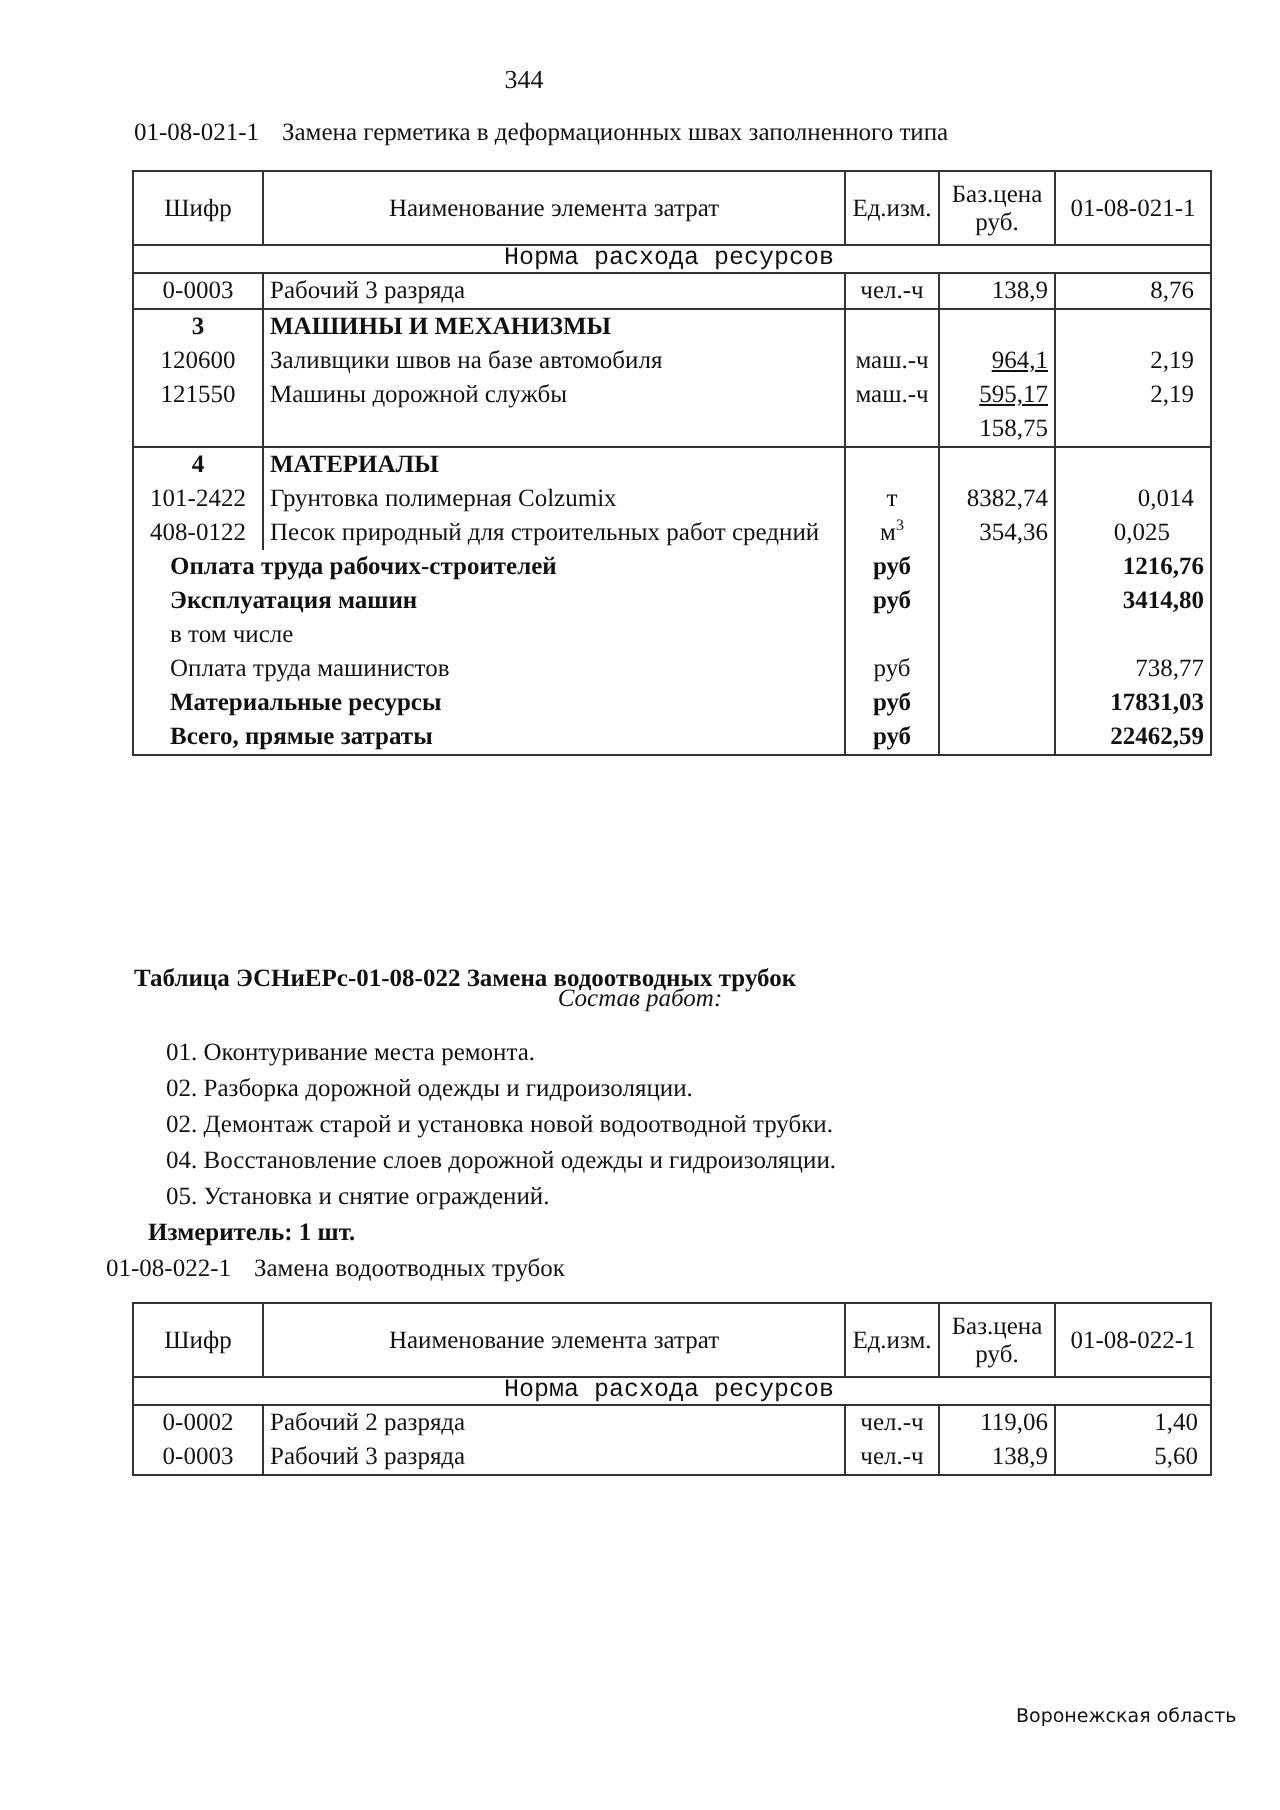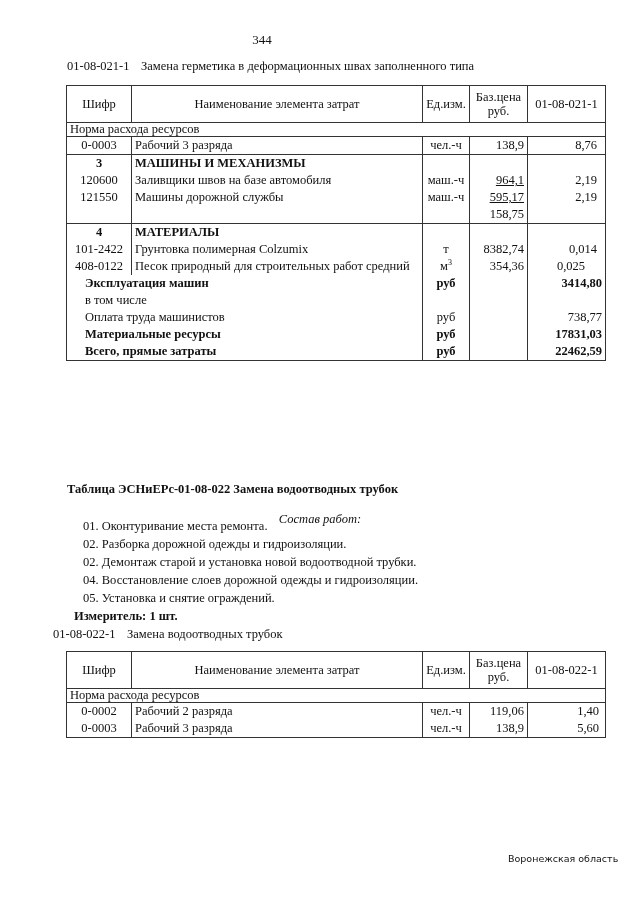--- a/index.html
+++ b/index.html
@@ -24,7 +24,7 @@
   .r { text-align: right; }
   .bold { font-weight: bold; }
   .note {
-    font-family: Liberation Serif, serif; font-size: 8.5px; text-align: left;
+    font-family: Liberation Mono, monospace; font-size: 8.5px; text-align: center;
     line-height: 13px !important; height: 13px !important; padding-right: 6px !important;
     border: 1px solid #333;
   }

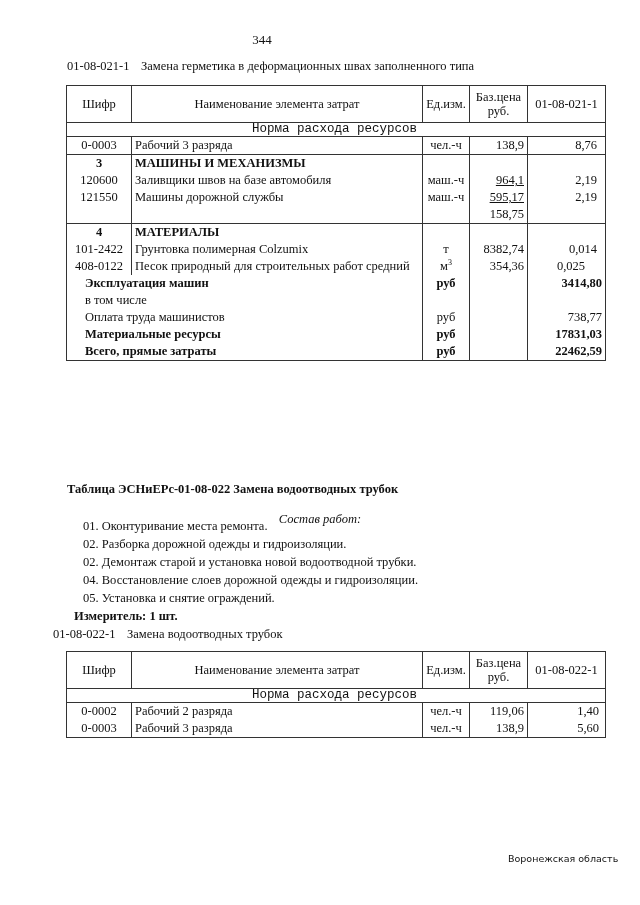--- a/index.html
+++ b/index.html
@@ -125,6 +125,12 @@
     </tr>
 
     <tr>
+      <td colspan="2" class="b-l b-r bold pad-l">Оплата труда рабочих-строителей</td>
+      <td class="b-r c bold">руб</td>
+      <td class="b-r"></td>
+      <td class="b-r r bold">1216,76</td>
+    </tr>
+    <tr>
       <td colspan="2" class="b-l b-r bold pad-l">Эксплуатация машин</td>
       <td class="b-r c bold">руб</td>
       <td class="b-r"></td>

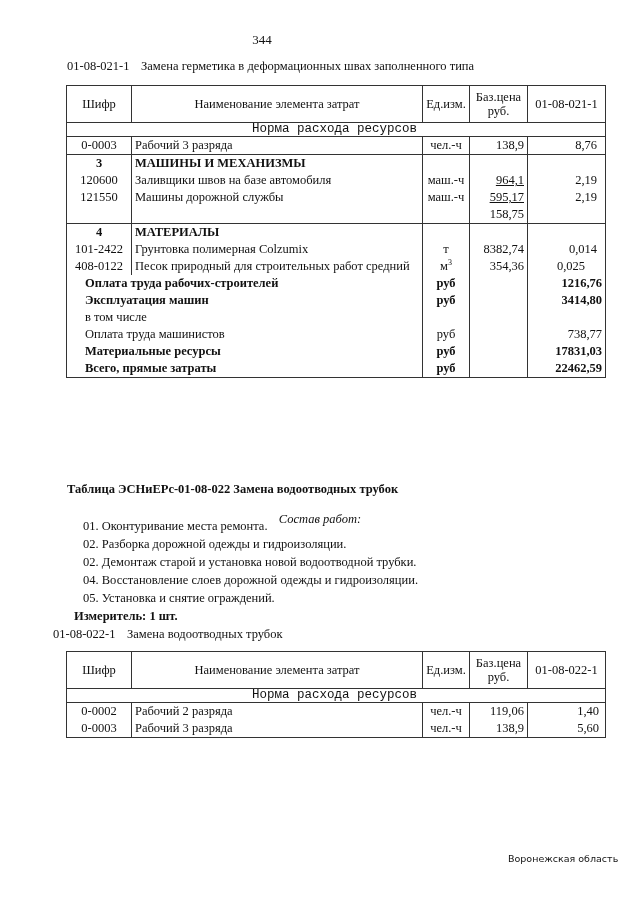--- a/index.html
+++ b/index.html
@@ -164,7 +164,7 @@
 </table>
 
 <div class="abs bold" style="left:67px; top:482px;">Таблица  ЭСНиЕРс-01-08-022  Замена водоотводных трубок</div>
-<div class="abs subtitle-it" style="left:0; width:640px; text-align:center; top:512px;">Состав работ:</div>
+<div class="abs subtitle-it" style="left:0; width:640px; text-align:center; top:492px;">Состав работ:</div>
 <div class="abs work-item" style="top:519px;">01. Оконтуривание места ремонта.</div>
 <div class="abs work-item" style="top:537px;">02. Разборка дорожной одежды и гидроизоляции.</div>
 <div class="abs work-item" style="top:555px;">02. Демонтаж старой и установка новой водоотводной трубки.</div>

